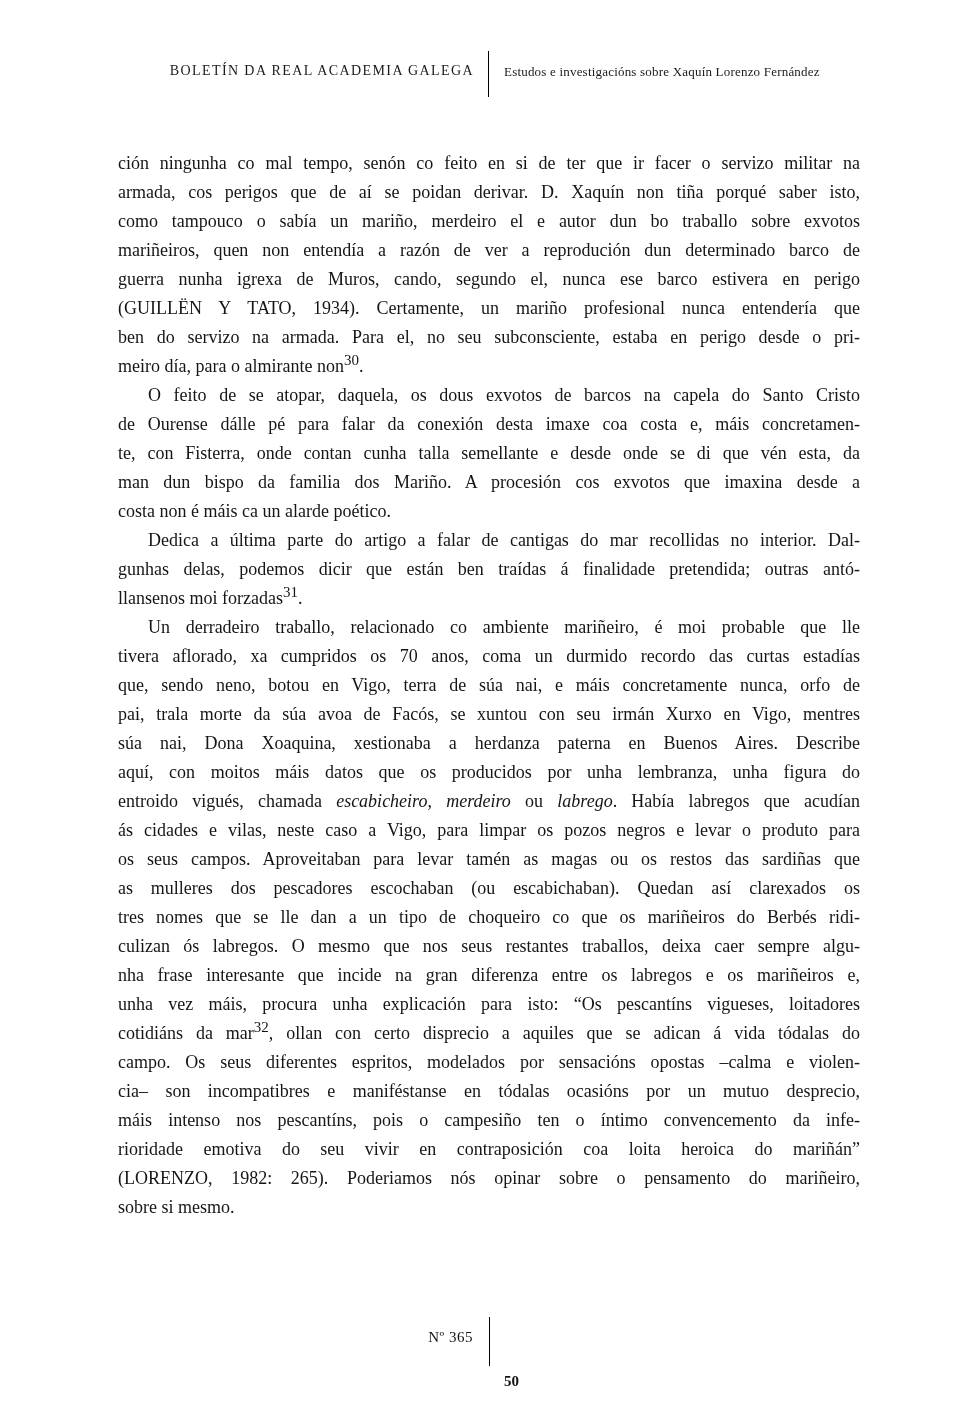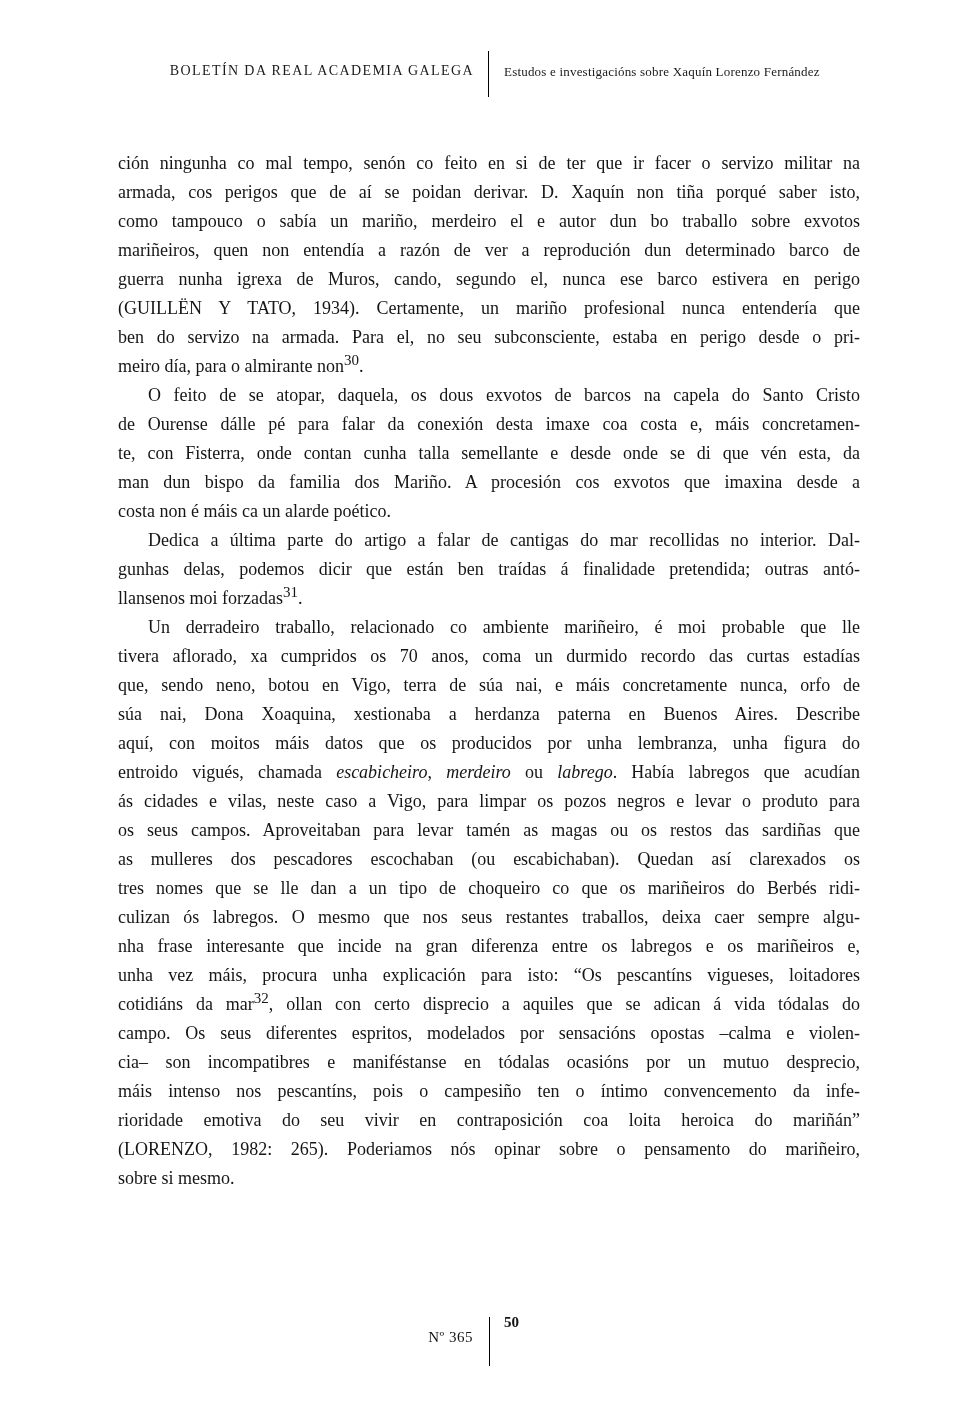--- a/index.html
+++ b/index.html
@@ -126,6 +126,7 @@
       <div class="line indent"><span>Un derradeiro traballo, relacionado co ambiente mariñeiro, é moi probable que lle</span></div>
       <div class="line"><span>tivera aflorado, xa cumpridos os 70 anos, coma un durmido recordo das curtas estadías</span></div>
       <div class="line"><span>que, sendo neno, botou en Vigo, terra de súa nai, e máis concretamente nunca, orfo de</span></div>
+      <div class="line"><span>pai, trala morte da súa avoa de Facós, se xuntou con seu irmán Xurxo en Vigo, mentres</span></div>
       <div class="line"><span>súa nai, Dona Xoaquina, xestionaba a herdanza paterna en Buenos Aires. Describe</span></div>
       <div class="line"><span>aquí, con moitos máis datos que os producidos por unha lembranza, unha figura do</span></div>
       <div class="line"><span>entroido vigués, chamada </span><i>escabicheiro</i><span>, </span><i>merdeiro</i><span> ou </span><i>labrego</i><span>. Había labregos que acudían</span></div>

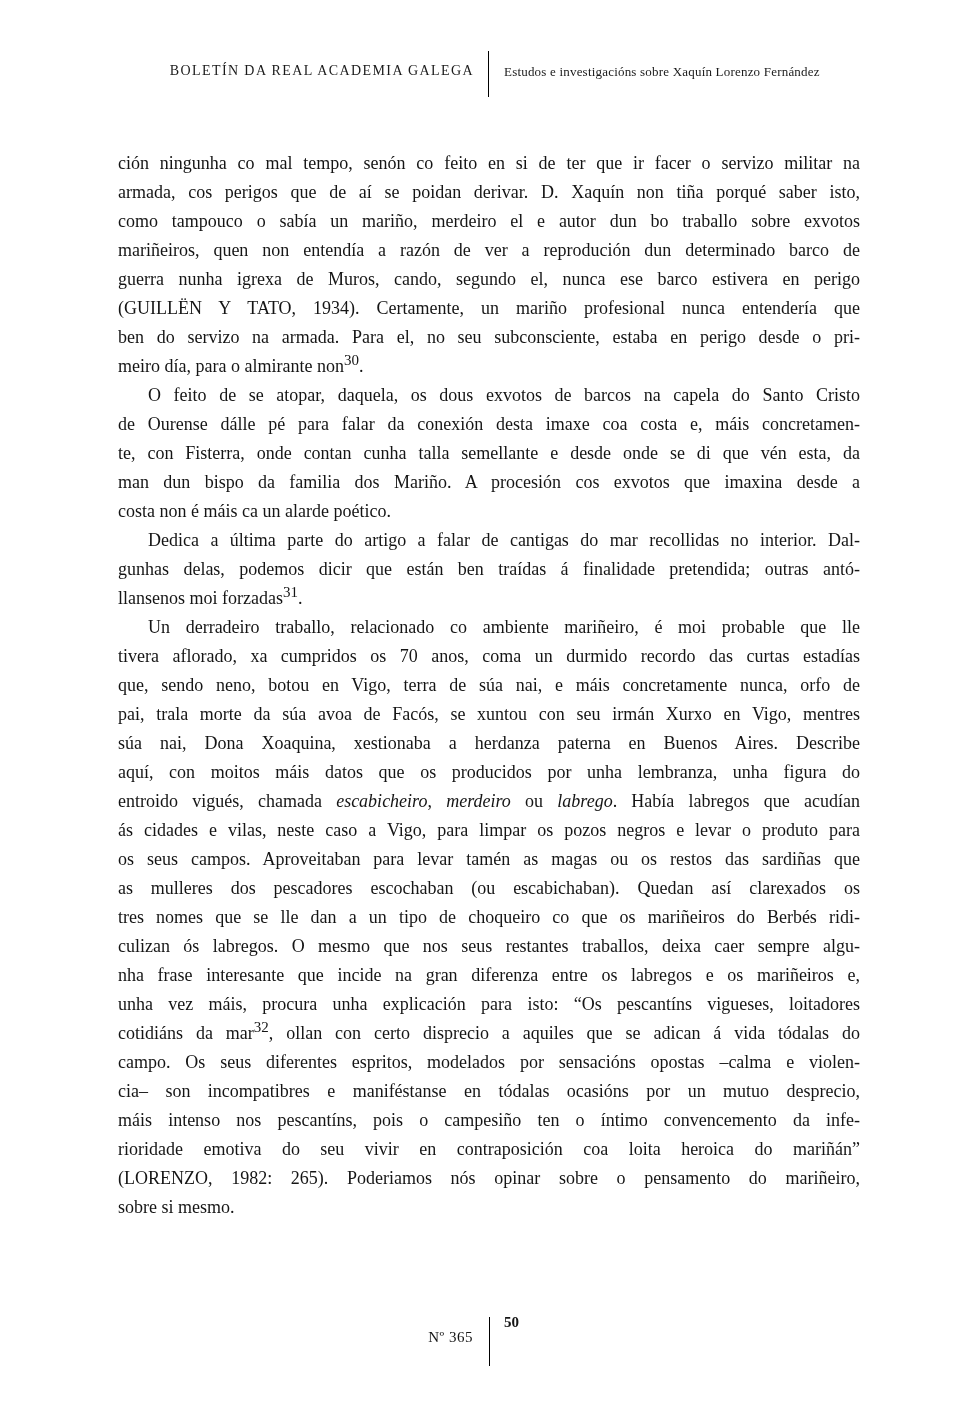--- a/index.html
+++ b/index.html
@@ -87,7 +87,7 @@
   }
   .footer-page {
     position: absolute;
-    top: 1314px;
+    top: 1373px;
     left: 504px;
     font-size: 15px;
     font-weight: bold;

